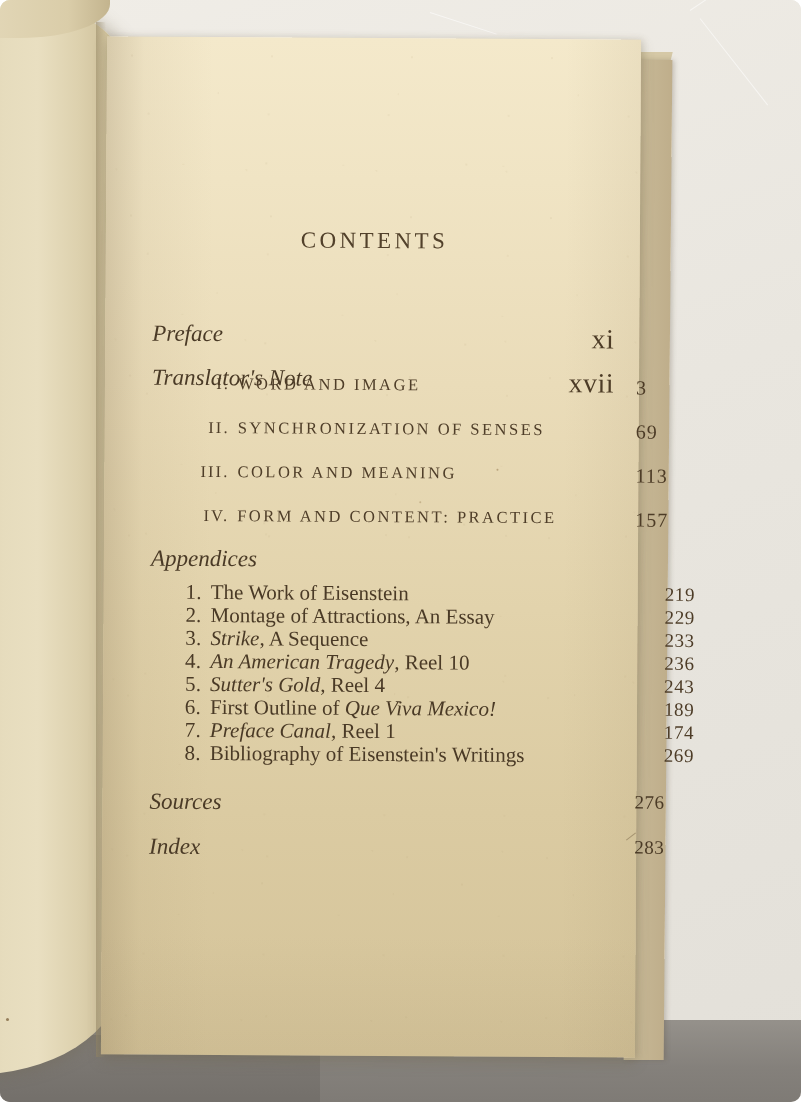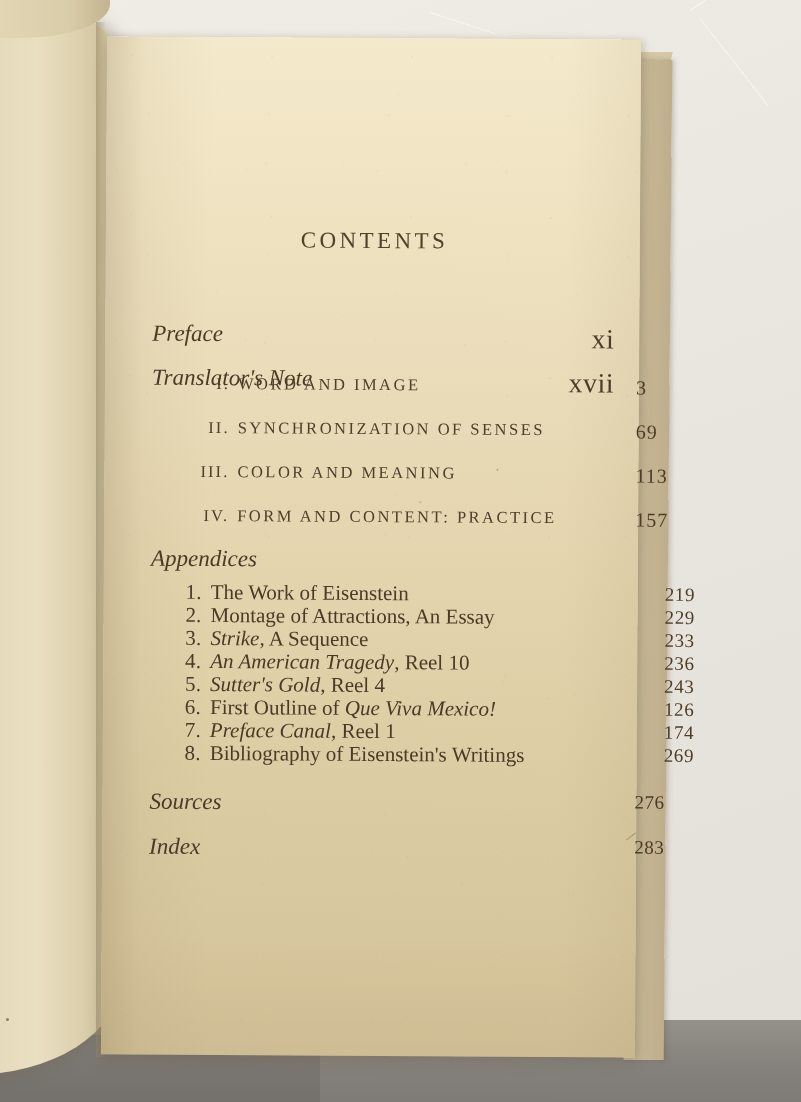--- a/index.html
+++ b/index.html
@@ -14,6 +14,7 @@
     overflow: hidden;
     background: #eae7e0;
     font-family: "Liberation Serif", "DejaVu Serif", serif;
+    border-radius: 10px;
   }
 
   

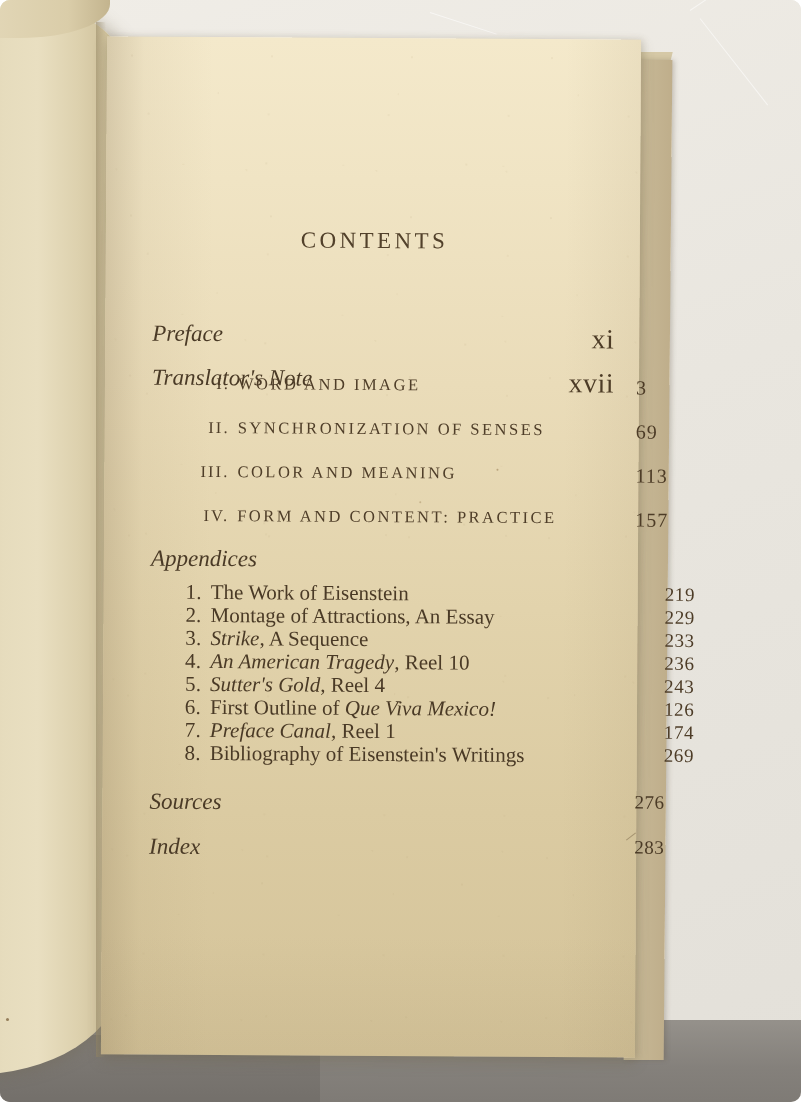--- a/index.html
+++ b/index.html
@@ -418,7 +418,7 @@
       <div class="appx" style="top:660px;">
         <span class="num">6.</span>
         <span class="label">First Outline of <i>Que Viva Mexico!</i></span>
-        <span class="pagenum">126</span>
+        <span class="pagenum">189</span>
       </div>
       <div class="appx" style="top:683px;">
         <span class="num">7.</span>

